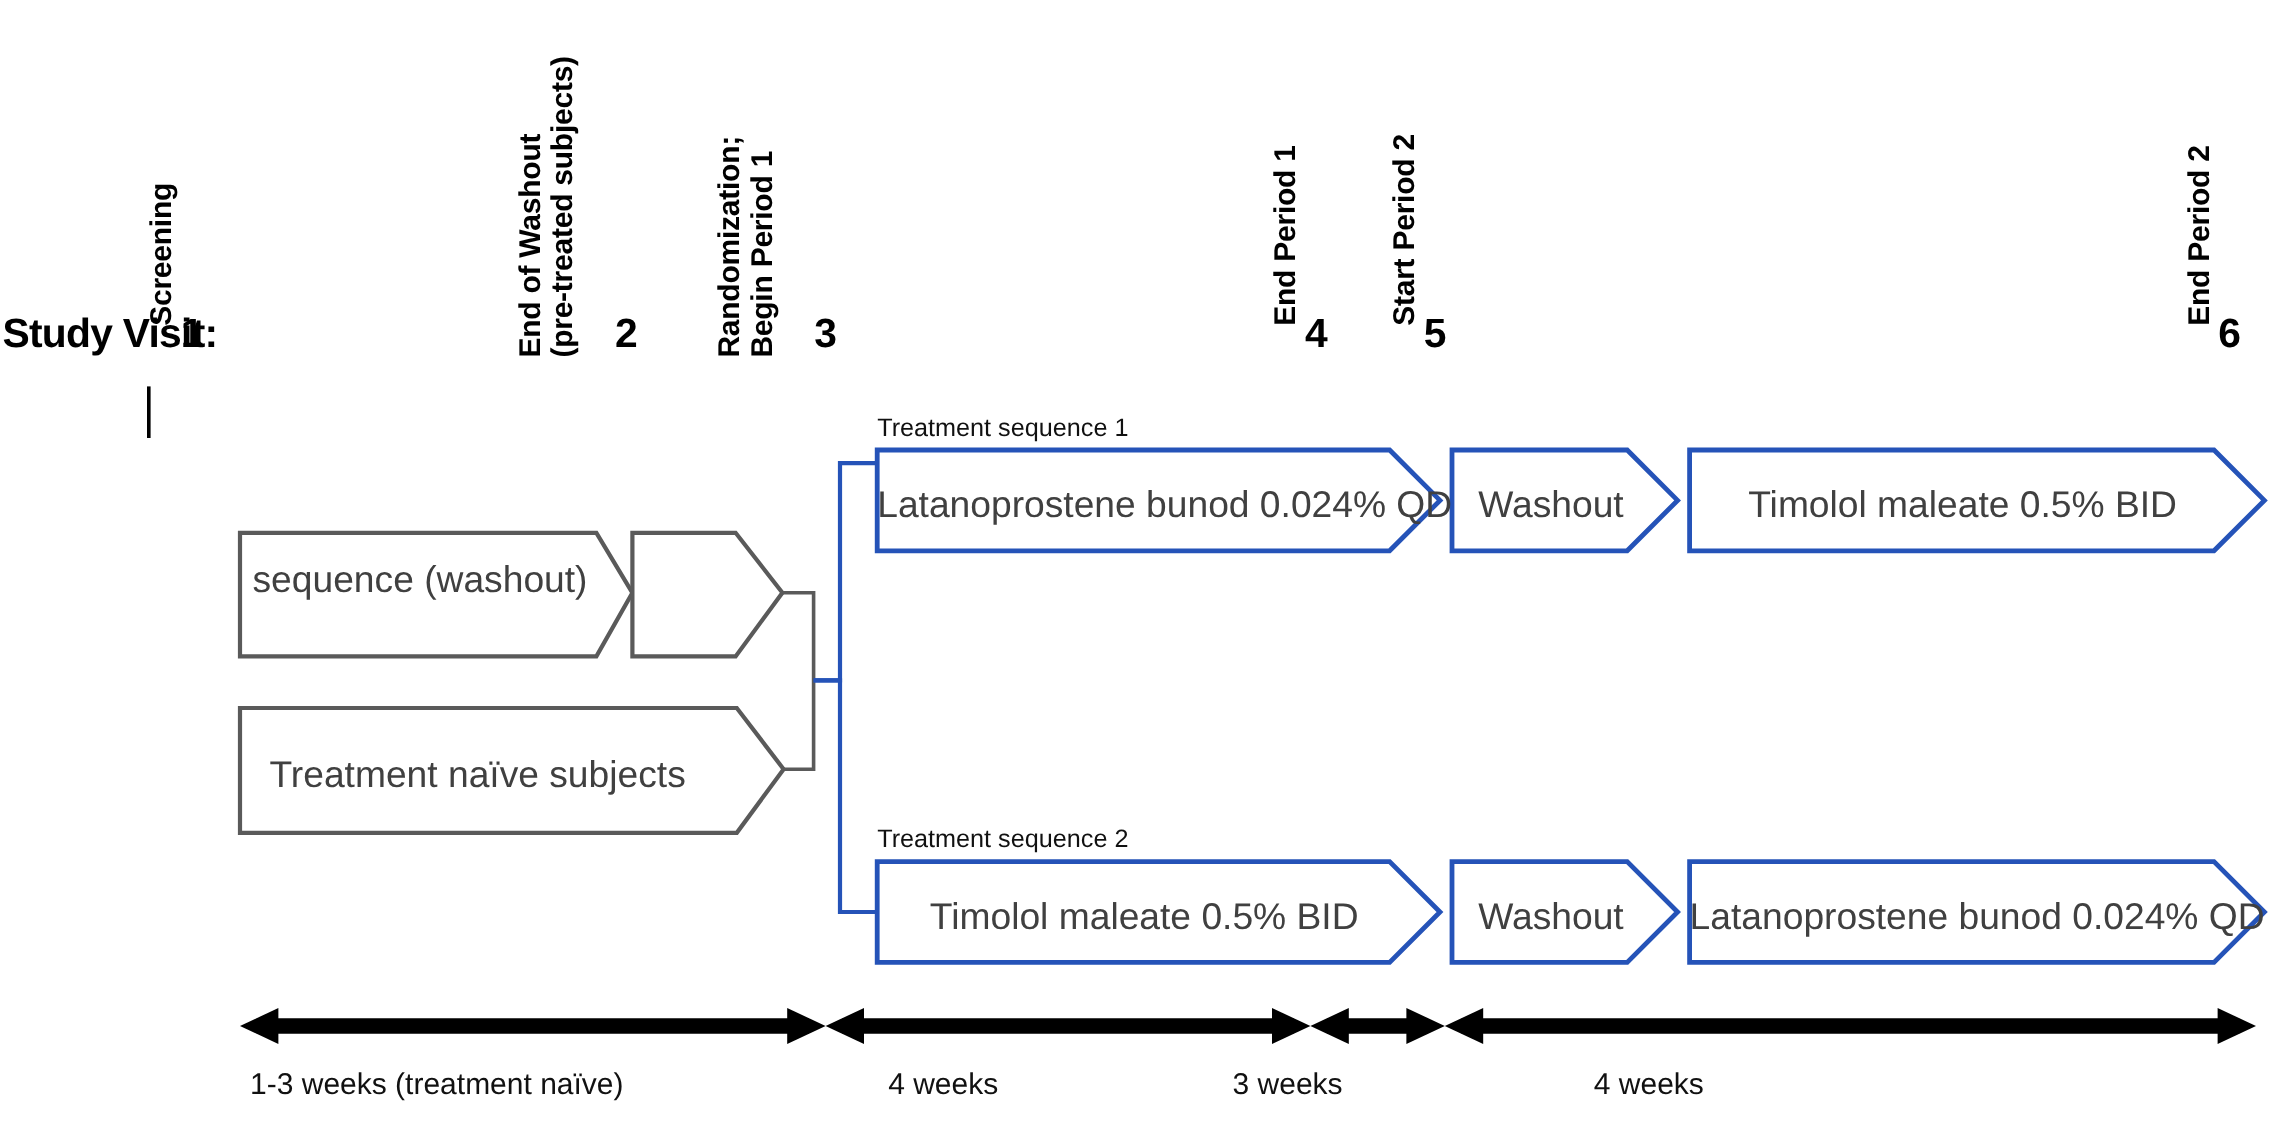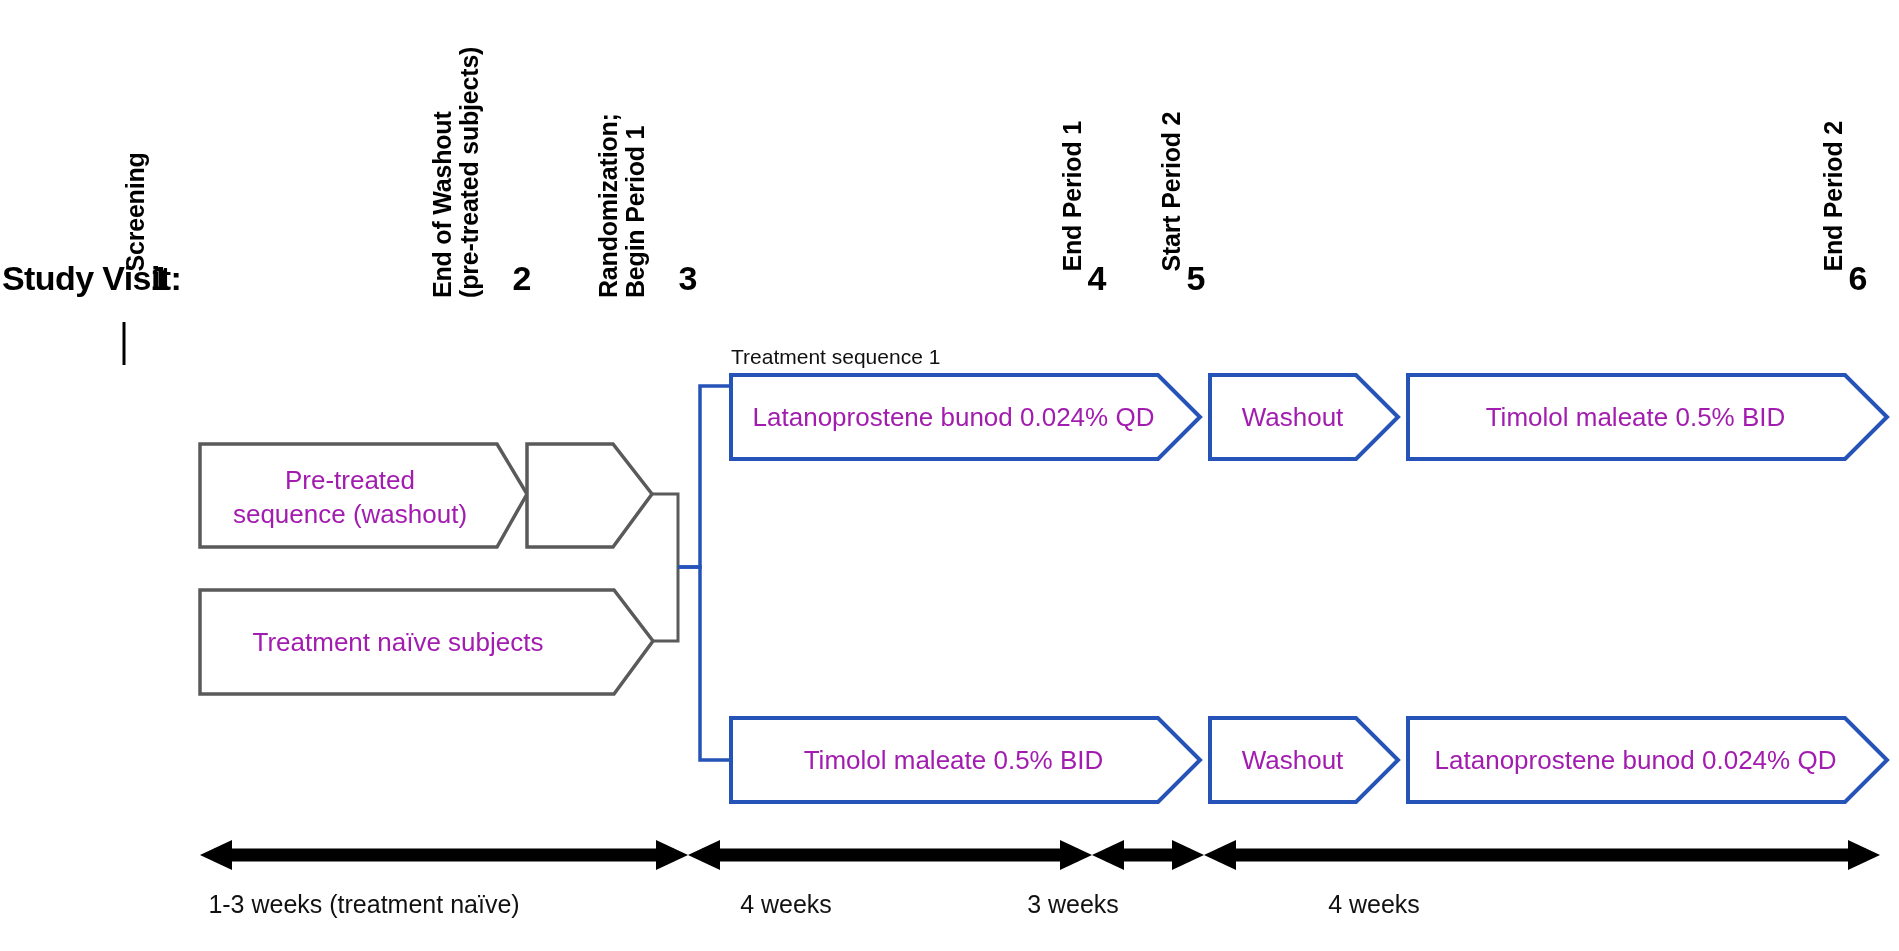--- a/index.html
+++ b/index.html
@@ -43,10 +43,10 @@
   .arrow-text{
     position:absolute;
     text-align:center;
-    font-size:26px;
+    font-size:31px;
     line-height:1.22;
     white-space:nowrap;
-    color:#a21caf;
+    color:#404040;
   }
   .arrow-text.two{line-height:1.32;}
 

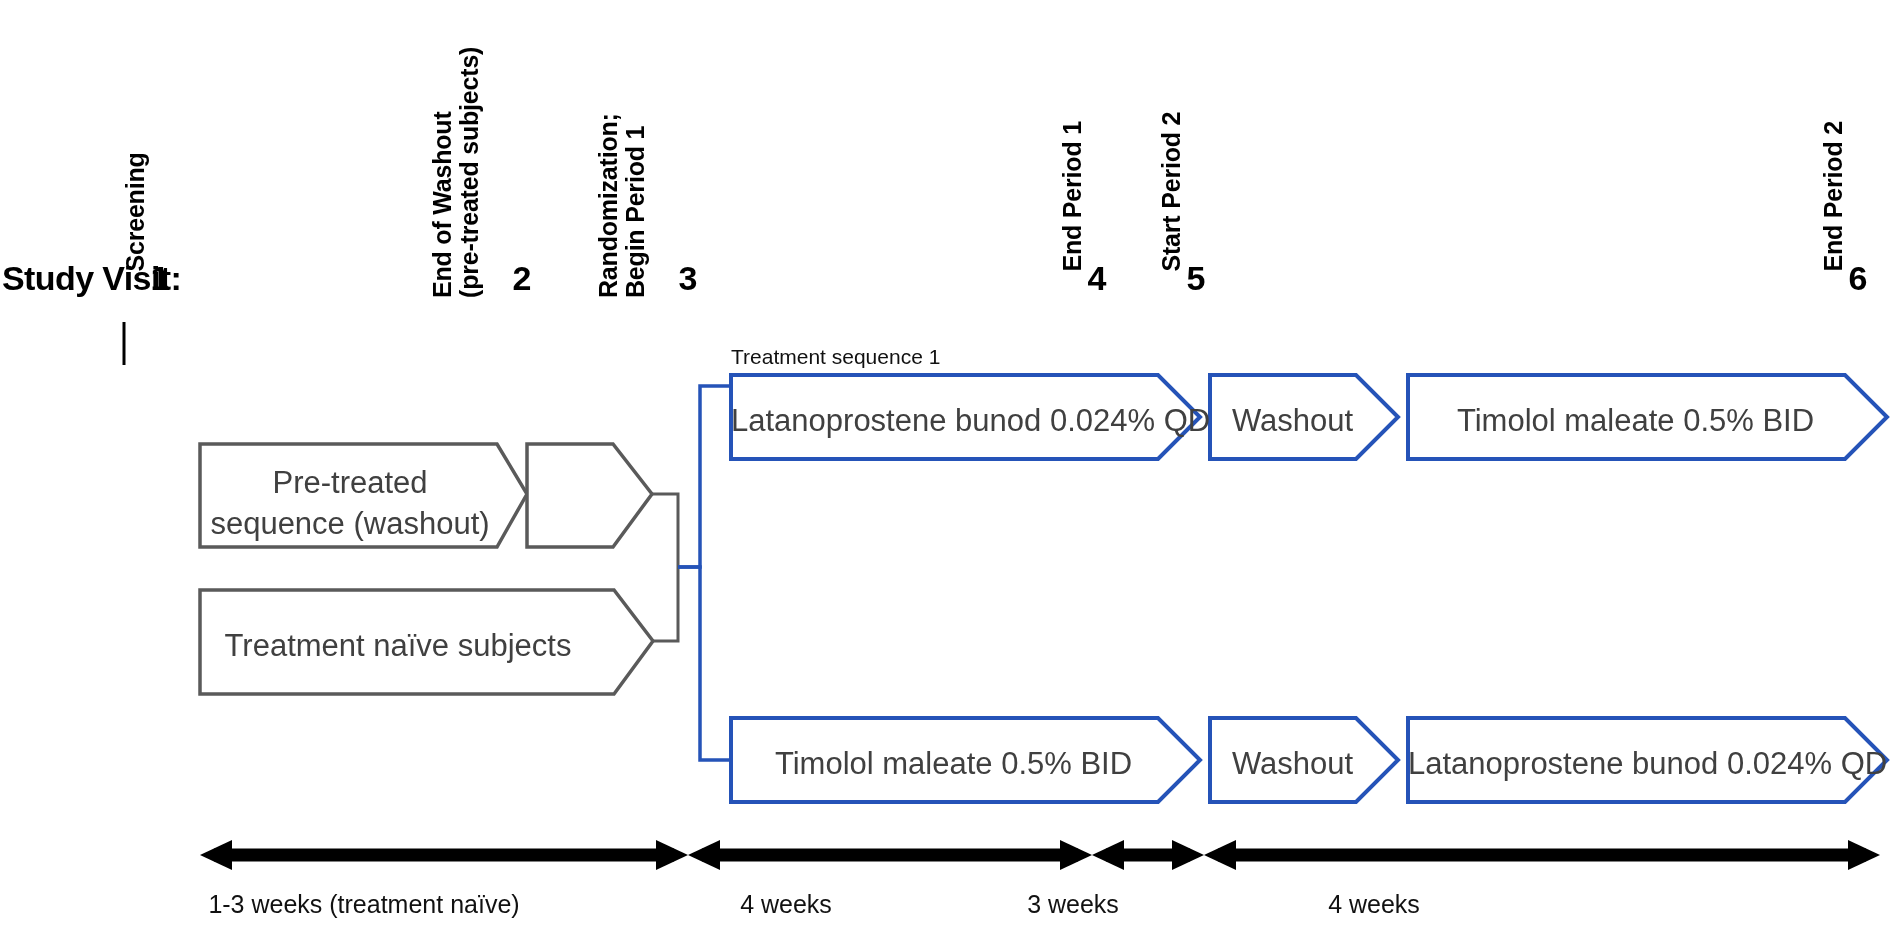--- a/index.html
+++ b/index.html
@@ -157,7 +157,6 @@
   </svg>
 
   <div class="arrow-text two" style="left:200px;top:463px;width:300px;">
-    <div>Pre-treated</div>
     <div>sequence (washout)</div>
   </div>
 

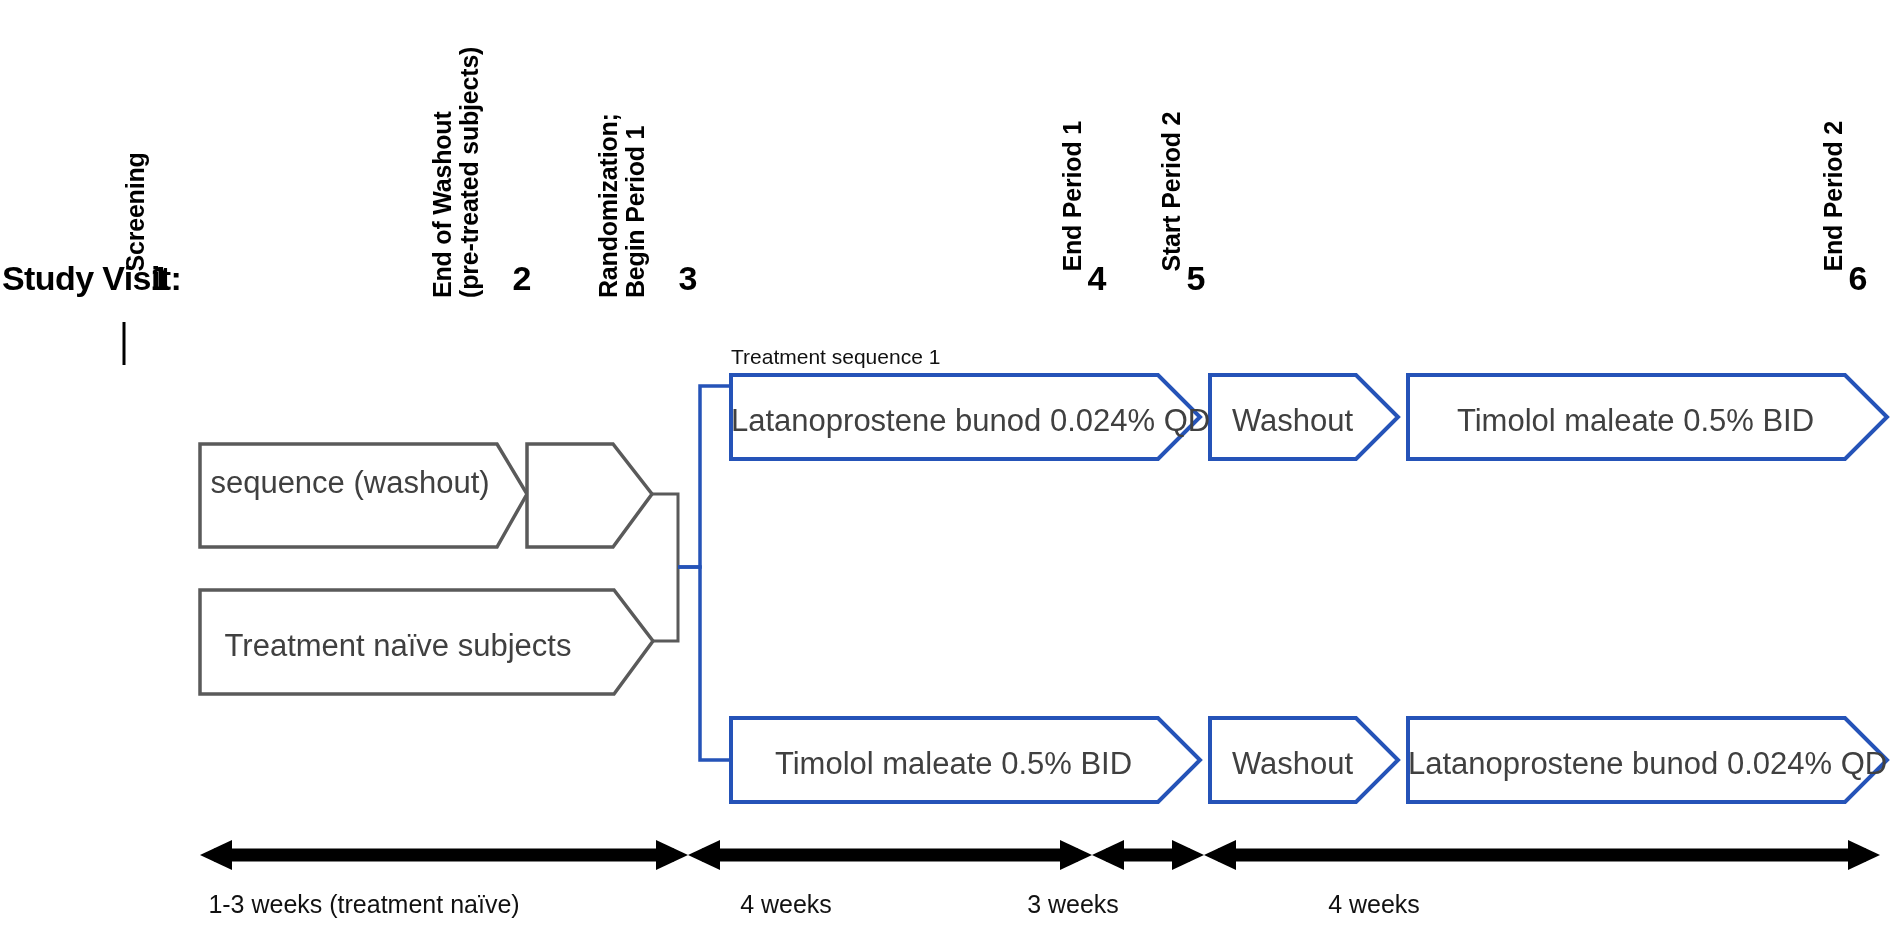--- a/index.html
+++ b/index.html
@@ -167,6 +167,9 @@
   <div class="seq-caption" style="left:731px;top:345px;">
     <span>Treatment sequence 1</span>
   </div>
+  <div class="seq-caption" style="left:731px;top:688px;">
+    <span>Treatment sequence 2</span>
+  </div>
 
   <div class="arrow-text" style="left:731px;top:402px;width:445px;">
     <span>Latanoprostene bunod 0.024% QD</span>

